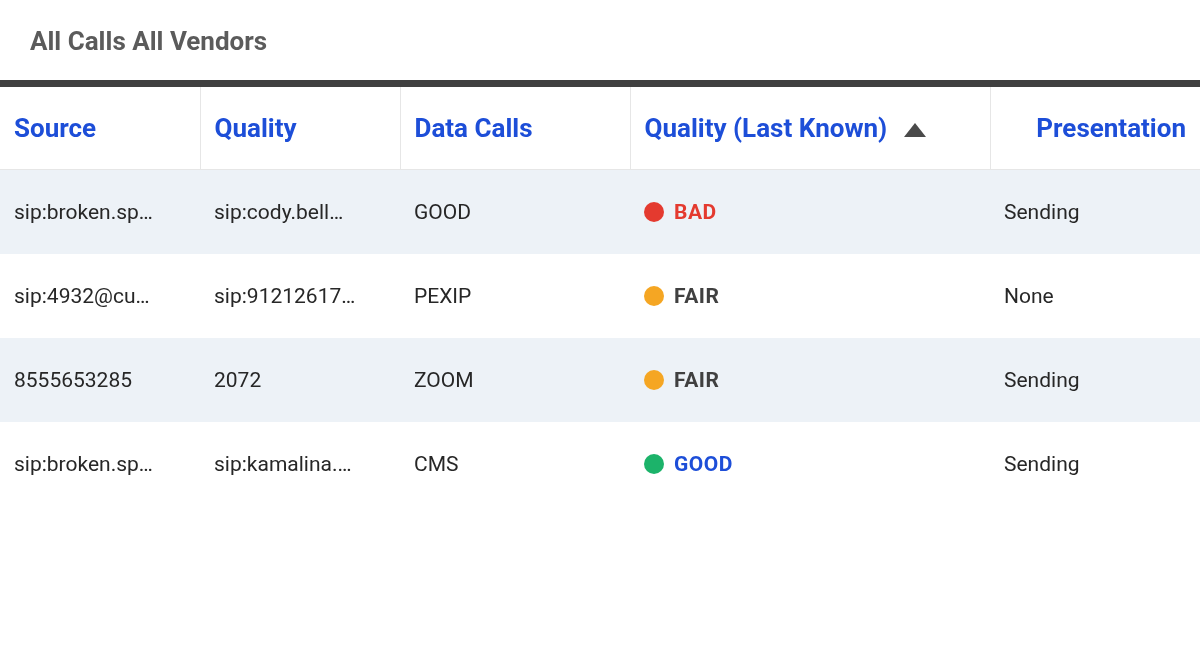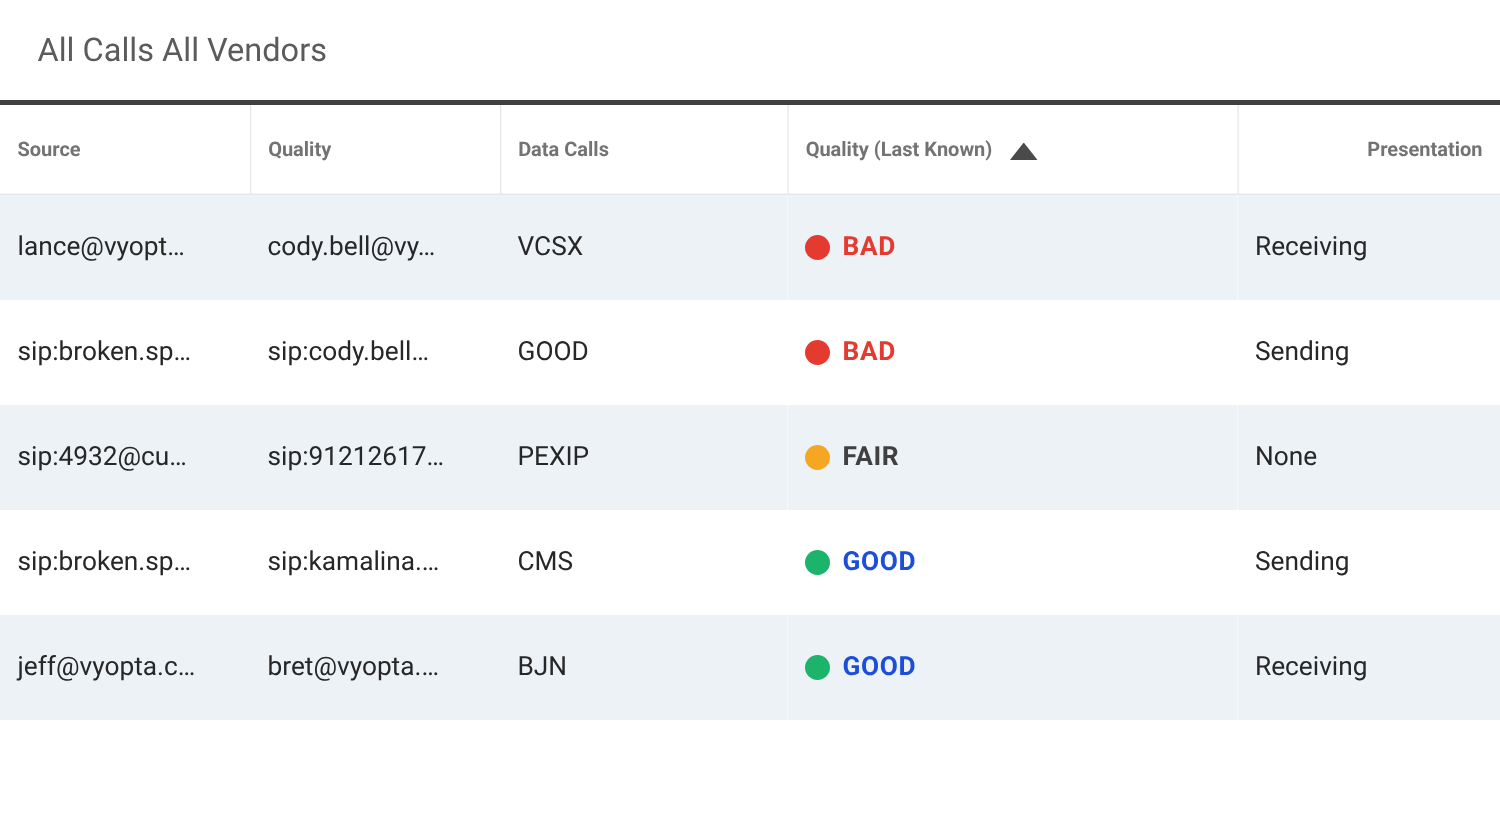--- a/index.html
+++ b/index.html
@@ -13,10 +13,10 @@
   }
   .page-title {
     font-size: 26px;
-    font-weight: 400;
+    font-weight: 700;
     color: #5b5b5b;
     padding: 26px 16px 24px 30px;
-    border-bottom: 4px solid #404040;
+    border-bottom: 7px solid #404040;
   }
   table {
     width: 100%;

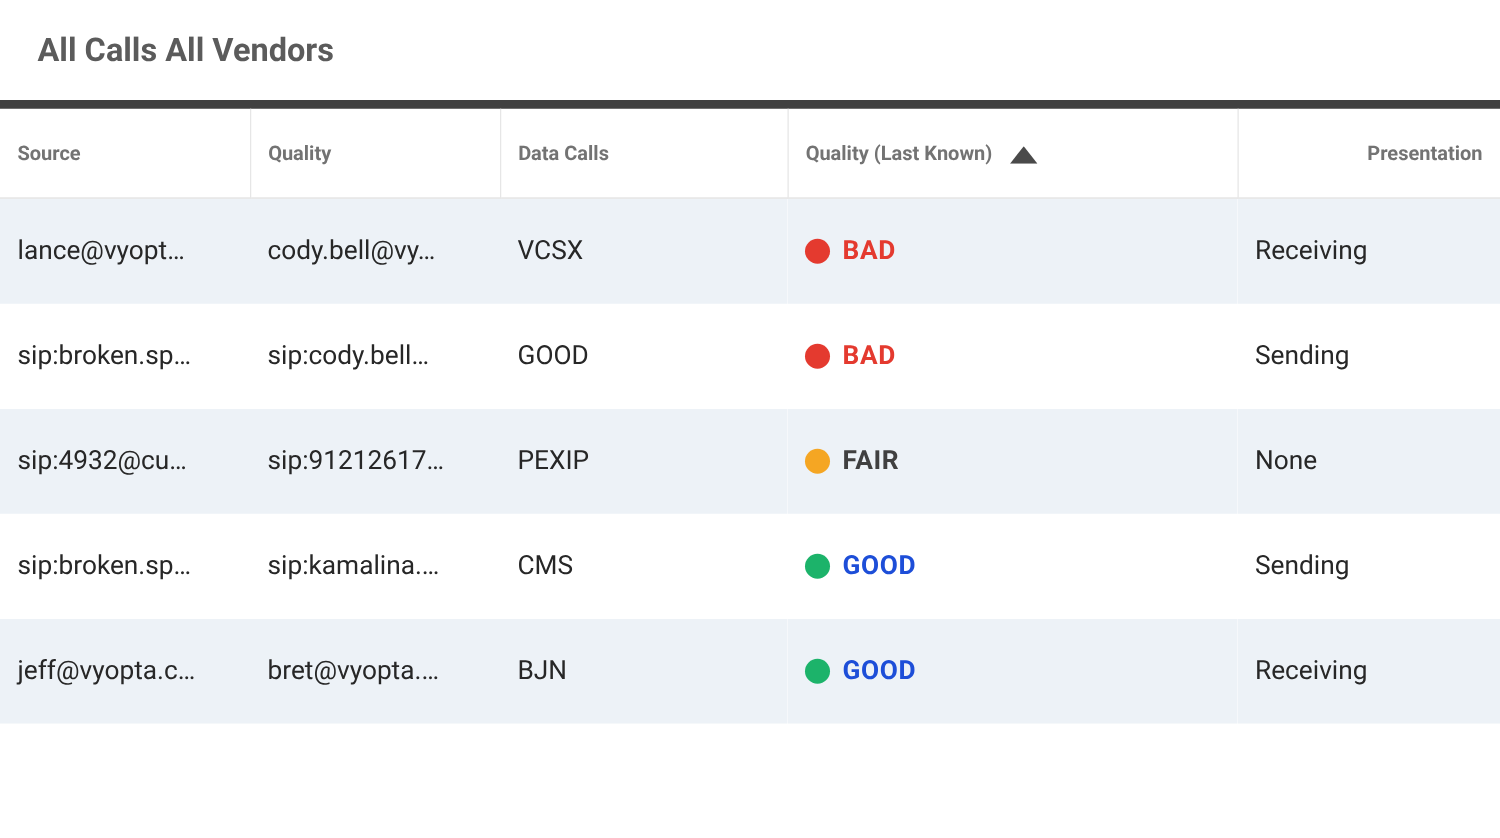--- a/index.html
+++ b/index.html
@@ -26,8 +26,8 @@
   th {
     text-align: left;
     font-weight: 700;
-    font-size: 16px;
-    color: #737373;
+    font-size: 26px;
+    color: #1d4ed8;
     padding: 26px 14px 26px 14px;
     border-bottom: 1px solid #e6e6e6;
     border-right: 1px solid #e6e6e6;

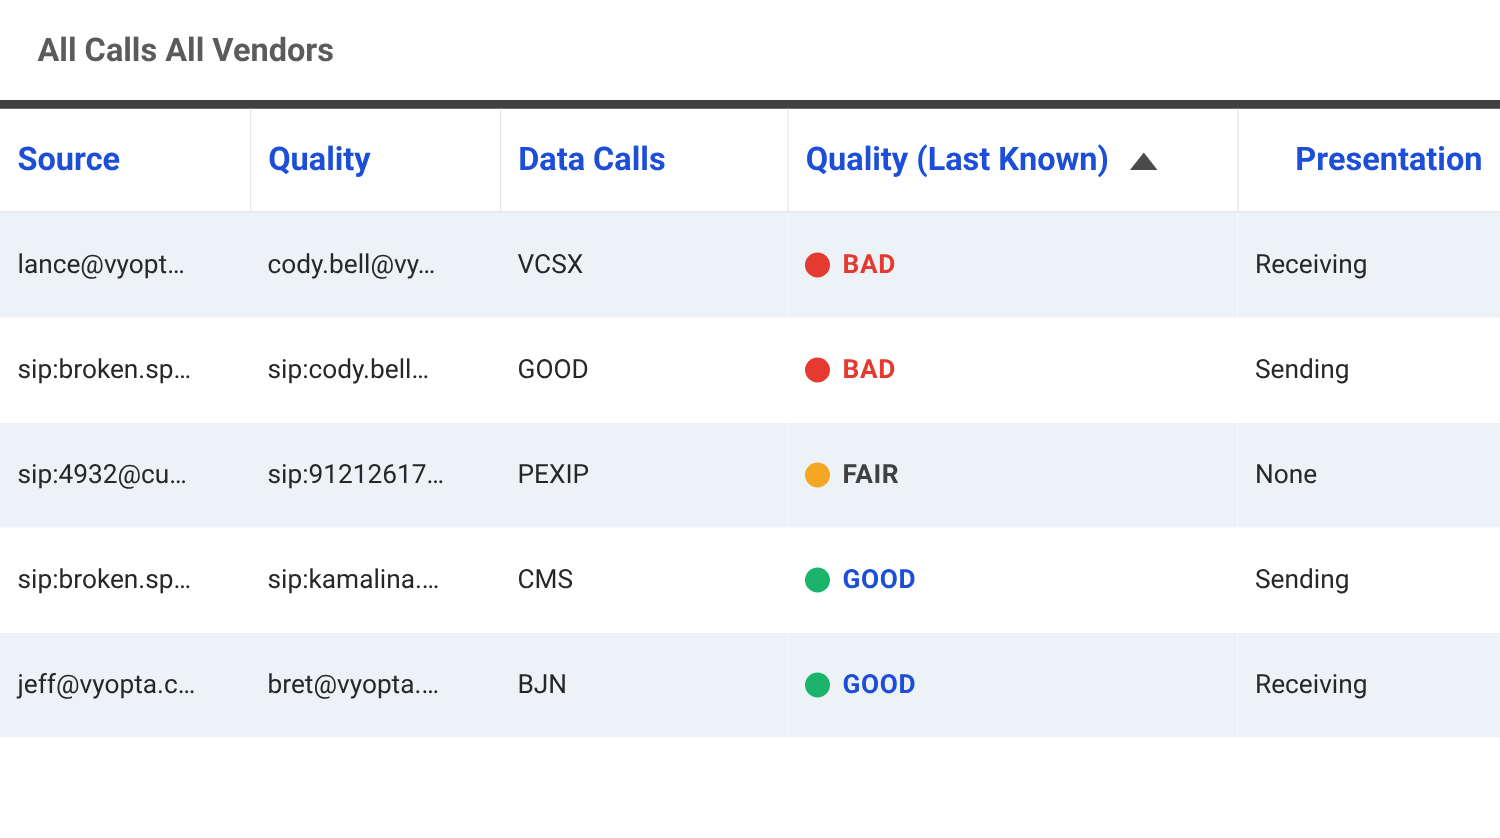--- a/index.html
+++ b/index.html
@@ -105,18 +105,6 @@
   </thead>
   <tbody id="rows">
       <tr>
-        <td>lance@vyopt…</td>
-        <td>cody.bell@vy…</td>
-        <td>VCSX</td>
-        <td>
-          <div class="quality-cell q-bad">
-            <span class="dot"></span>
-            <span class="quality-label">BAD</span>
-          </div>
-        </td>
-        <td>Receiving</td>
-      </tr>
-      <tr>
         <td>sip:broken.sp…</td>
         <td>sip:cody.bell…</td>
         <td>GOOD</td>

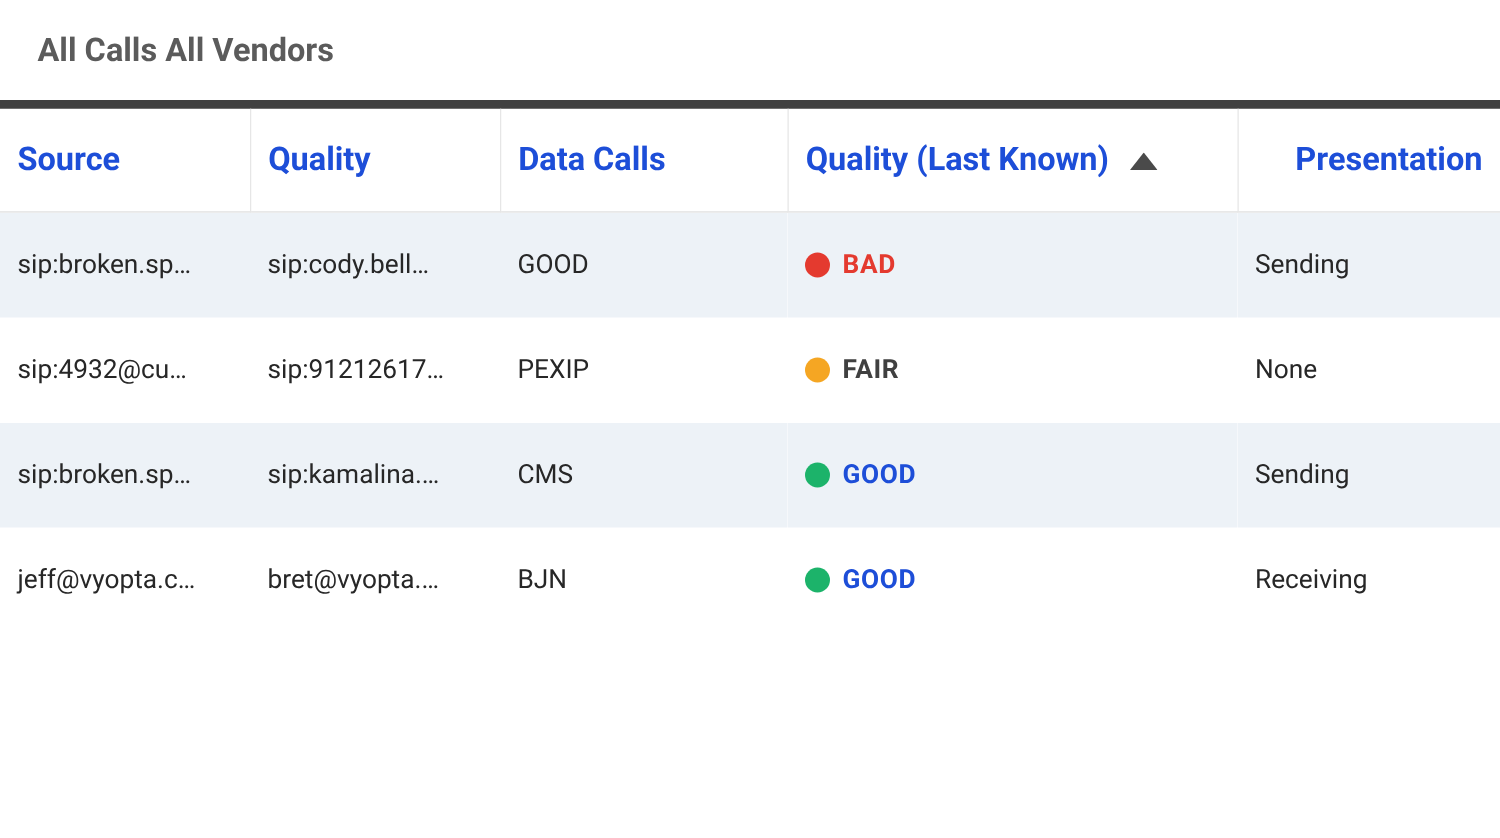--- a/index.html
+++ b/index.html
@@ -129,6 +129,18 @@
         <td>None</td>
       </tr>
       <tr>
+        <td>8555653285</td>
+        <td>2072</td>
+        <td>ZOOM</td>
+        <td>
+          <div class="quality-cell q-fair">
+            <span class="dot"></span>
+            <span class="quality-label">FAIR</span>
+          </div>
+        </td>
+        <td>Sending</td>
+      </tr>
+      <tr>
         <td>sip:broken.sp…</td>
         <td>sip:kamalina.…</td>
         <td>CMS</td>

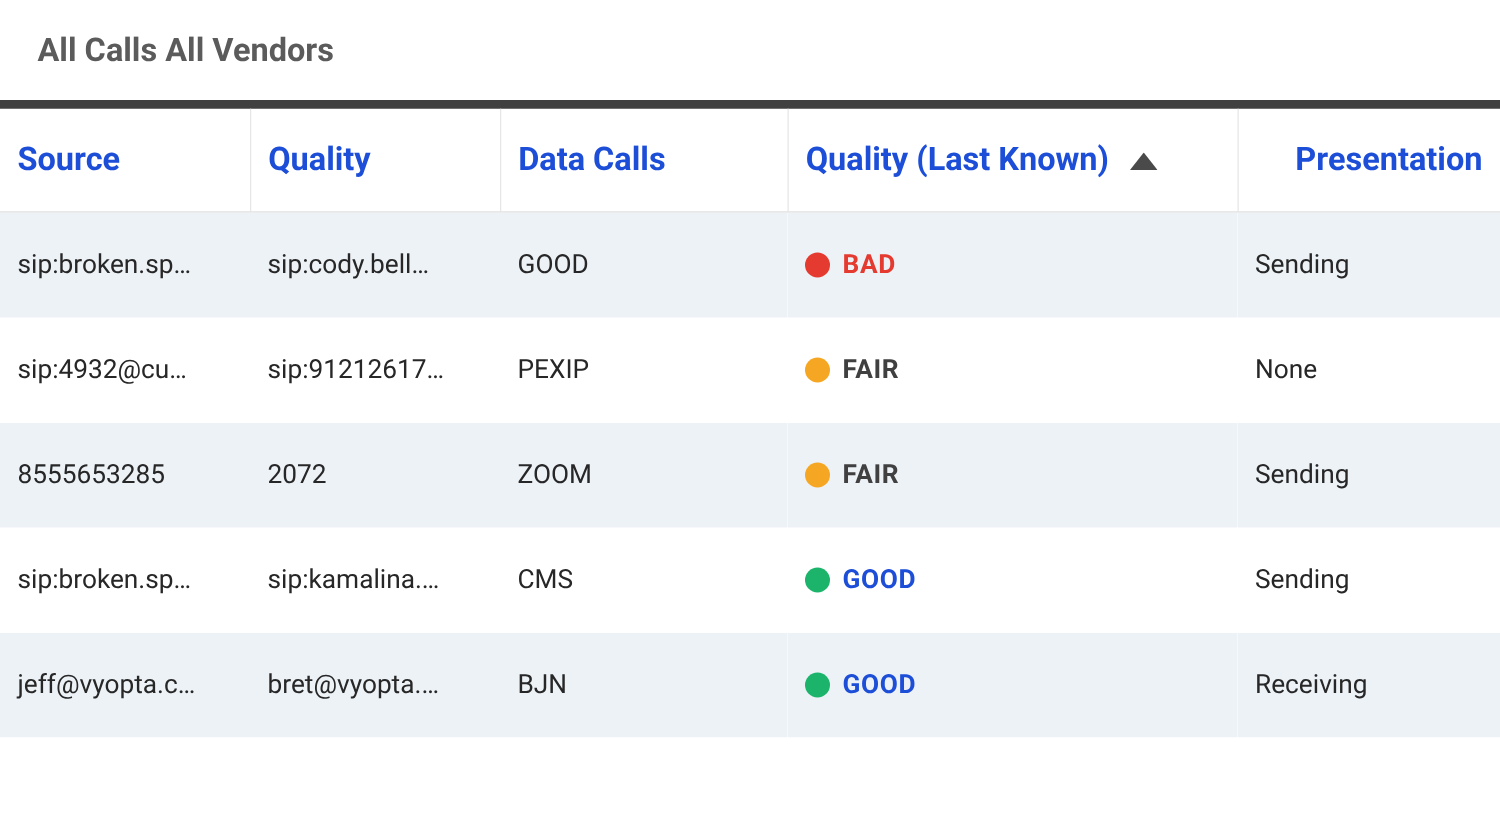--- a/index.html
+++ b/index.html
@@ -152,18 +152,6 @@
         </td>
         <td>Sending</td>
       </tr>
-      <tr>
-        <td>jeff@vyopta.c…</td>
-        <td>bret@vyopta.…</td>
-        <td>BJN</td>
-        <td>
-          <div class="quality-cell q-good">
-            <span class="dot"></span>
-            <span class="quality-label">GOOD</span>
-          </div>
-        </td>
-        <td>Receiving</td>
-      </tr>
     </tbody>
 </table>
 

